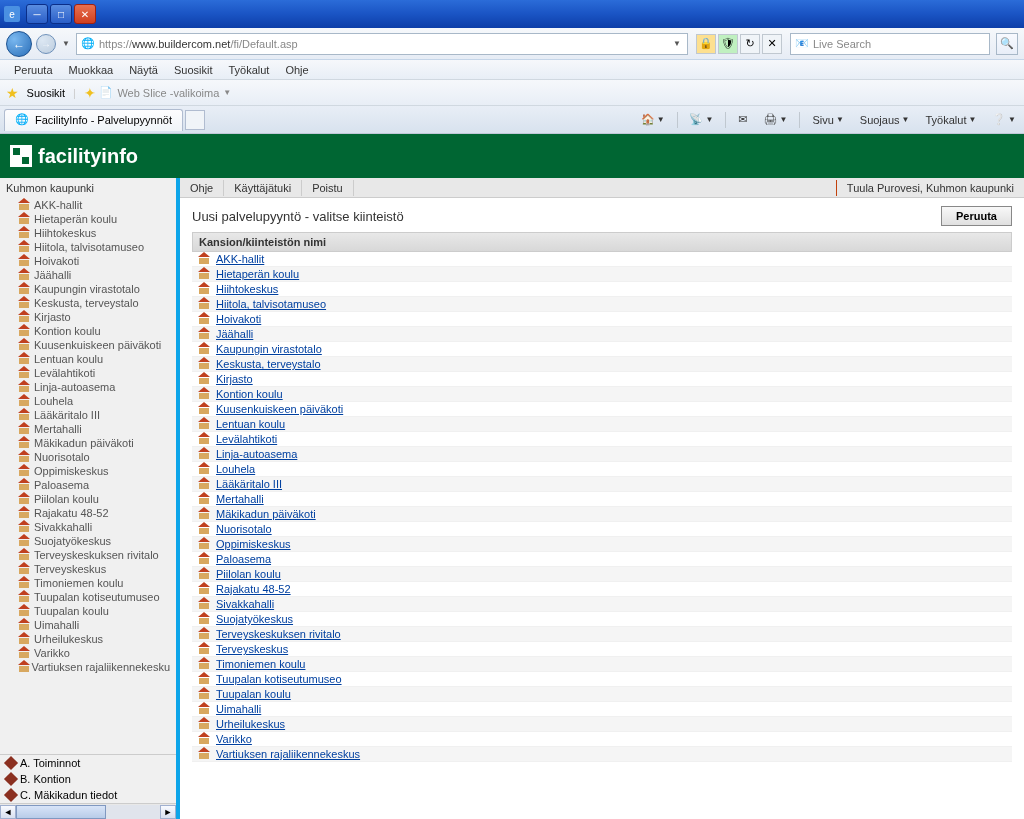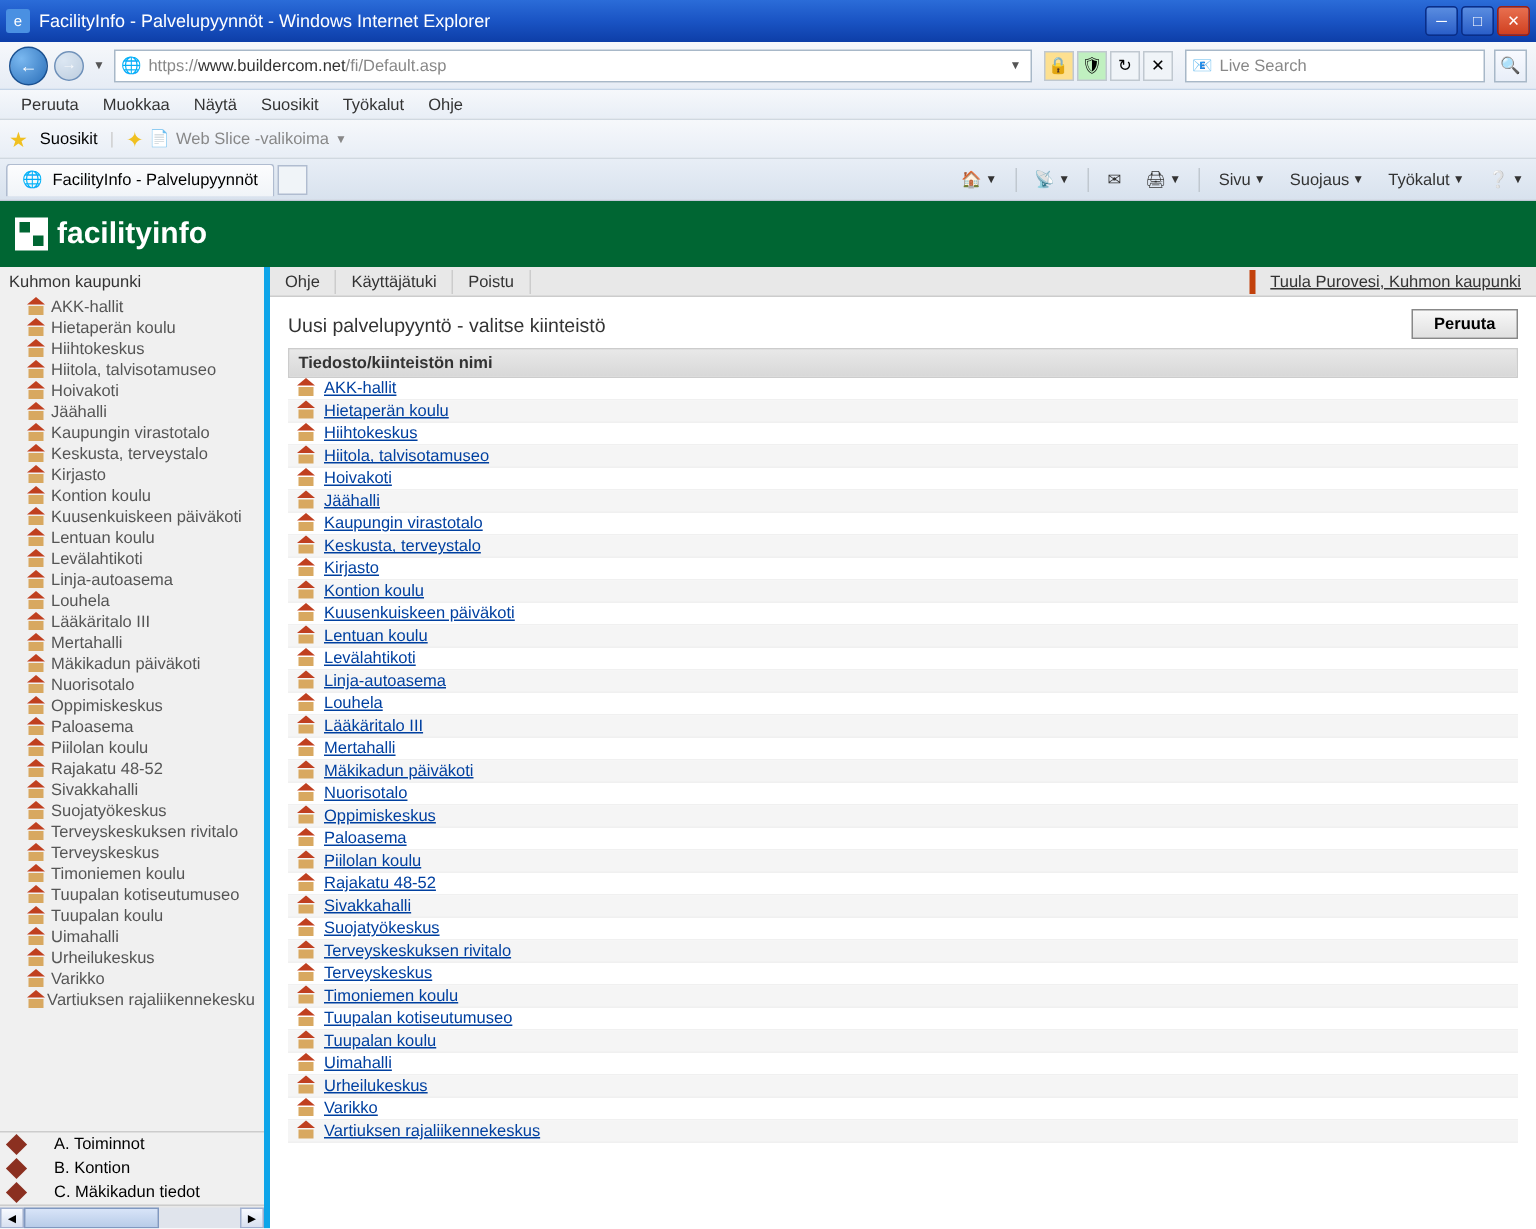--- a/index.html
+++ b/index.html
@@ -91,7 +91,6 @@
 
 <div class="titlebar">
   <span class="titlebar-icon">e</span>
-  <span class="titlebar-text">FacilityInfo - Palvelupyynnöt - Windows Internet Explorer</span>
   <div class="win-btns">
     <div class="win-btn">─</div>
     <div class="win-btn">□</div>

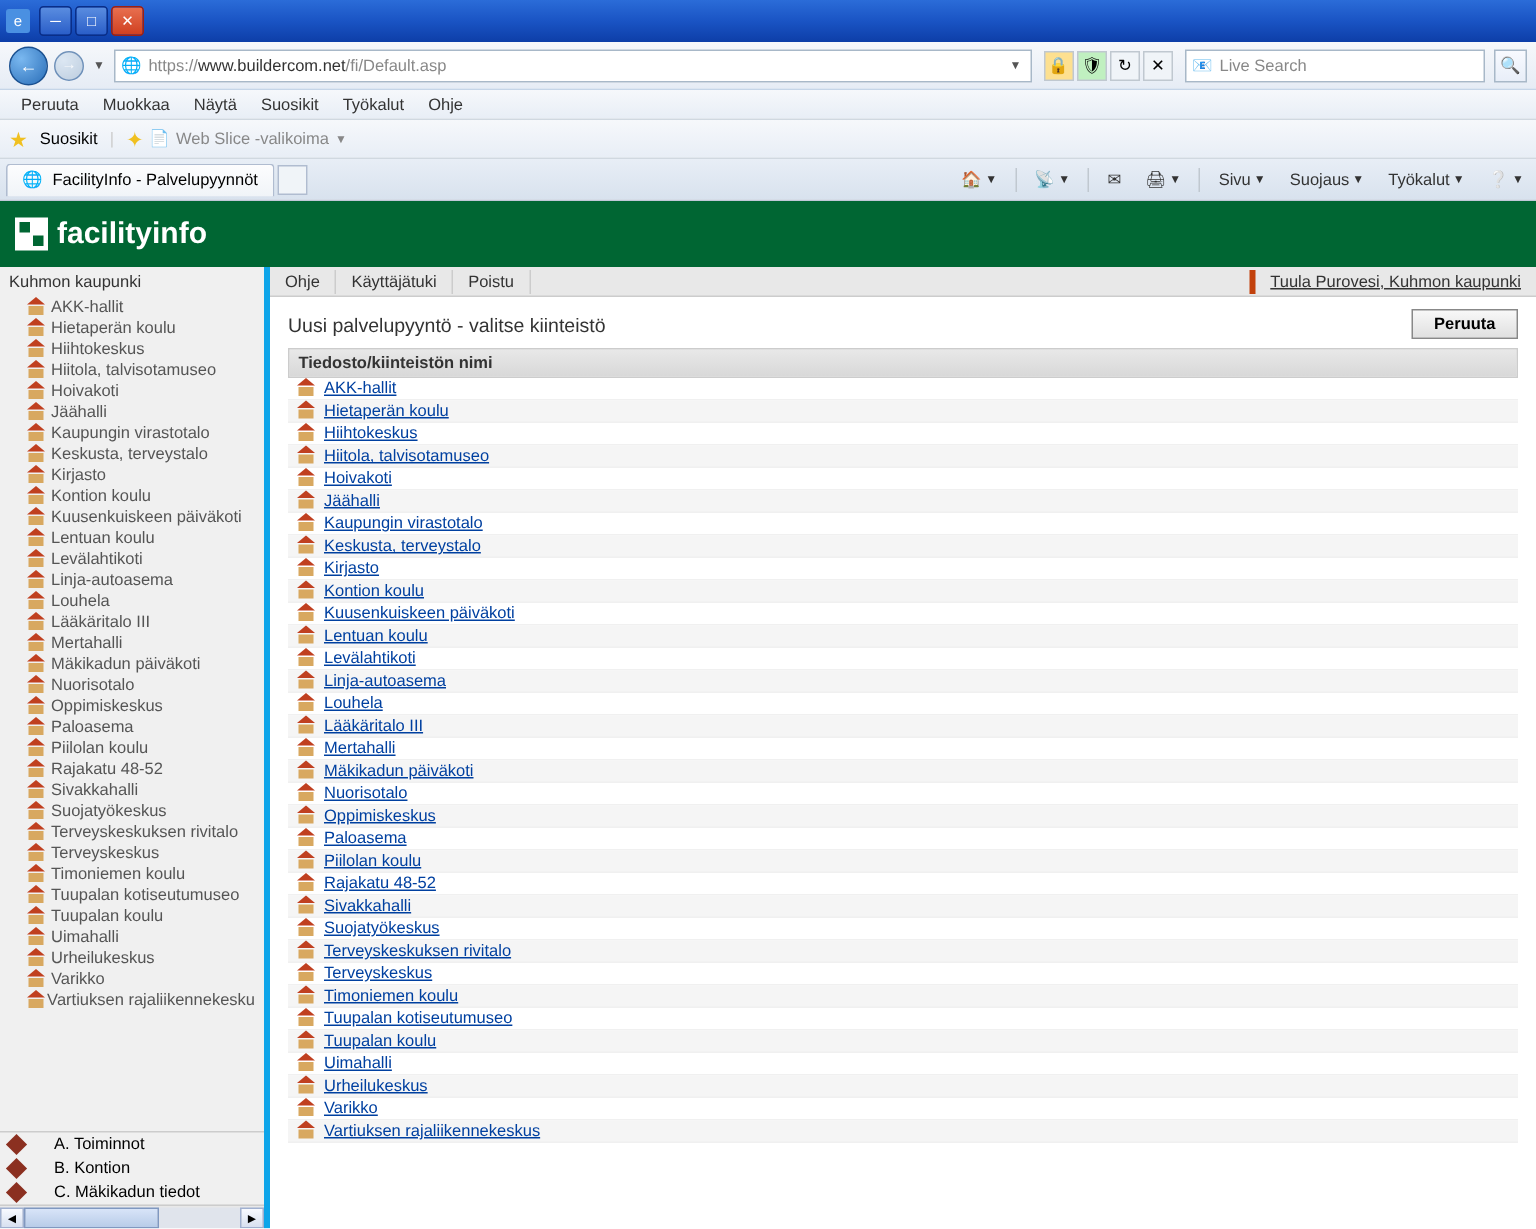--- a/index.html
+++ b/index.html
@@ -74,7 +74,7 @@
 .main { flex: 1; display: flex; flex-direction: column; background: #fff; overflow: hidden; }
 .app-nav { height: 20px; background: #e8e8e8; border-bottom: 1px solid #ccc; display: flex; align-items: center; font-size: 11px; }
 .app-nav-item { padding: 2px 10px; border-right: 1px solid #ccc; cursor: pointer; color: #333; }
-.app-nav-right { margin-left: auto; padding: 2px 10px; color: #333; border-left: 4px solid #c2410c; text-decoration: underline; }
+.app-nav-right { margin-left: auto; padding: 2px 10px; color: #333; border-left: 1px solid #c2410c; }
 
 .content { flex: 1; padding: 8px 12px; overflow-y: auto; font-size: 11px; }
 .content-head { display: flex; align-items: center; margin-bottom: 6px; }

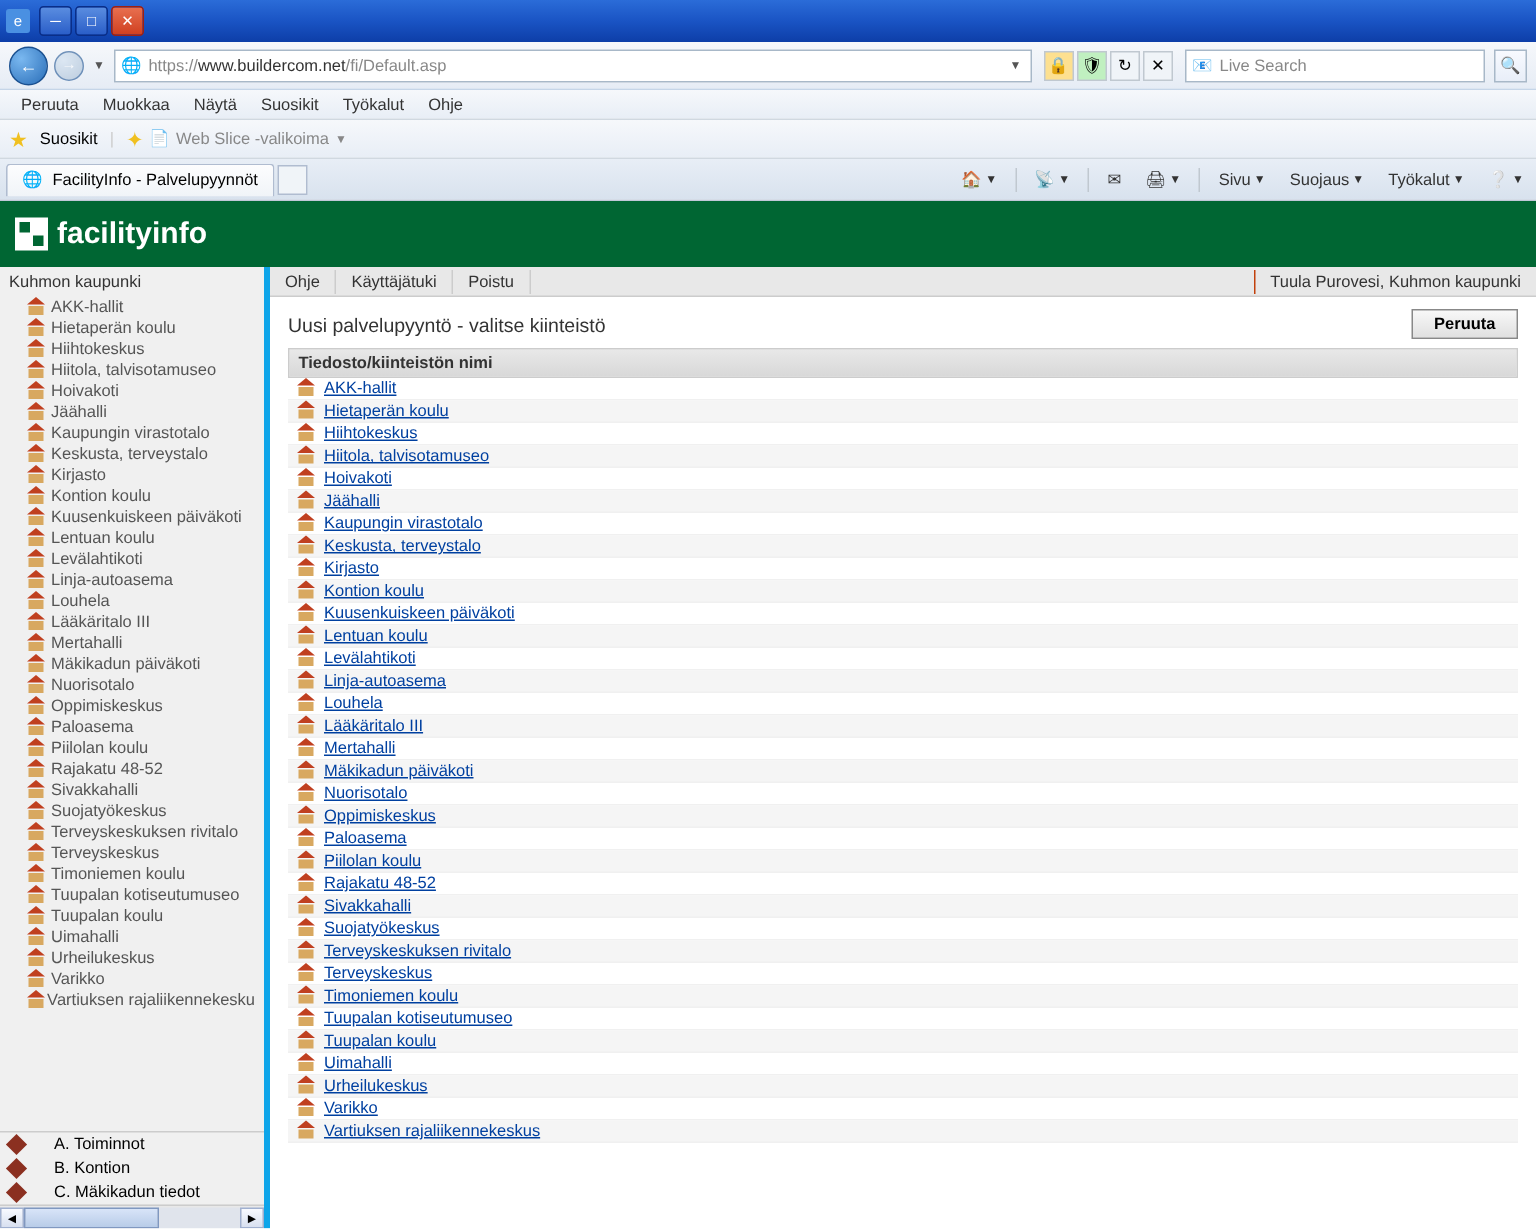--- a/index.html
+++ b/index.html
@@ -359,7 +359,7 @@
           <div class="content-title">Uusi palvelupyyntö - valitse kiinteistö</div>
           <button class="cancel-btn">Peruuta</button>
         </div>
-        <div class="table-header">Tiedosto/kiinteistön nimi</div>
+        <div class="table-header">Kansion/kiinteistön nimi</div>
         <div id="table-rows">
             <div class="table-row">
               <span class="house-icon"></span>

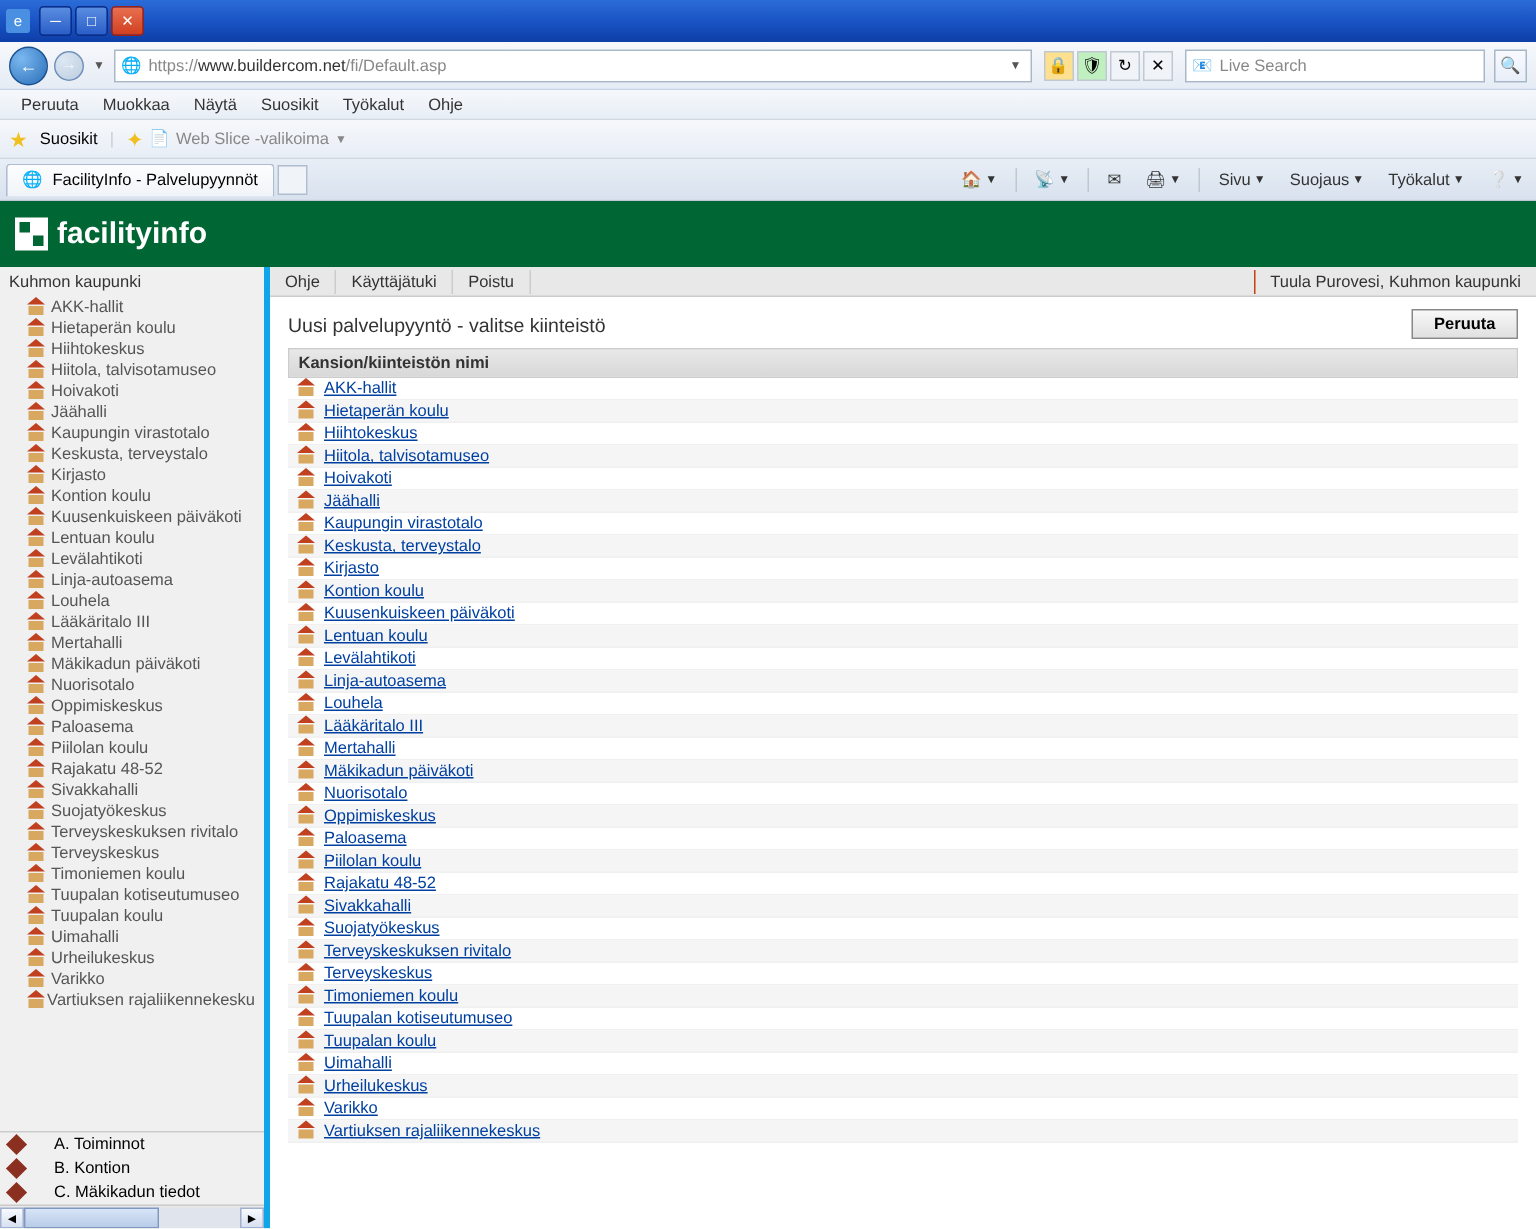--- a/index.html
+++ b/index.html
@@ -64,7 +64,7 @@
 .house-icon::after { content:''; position:absolute; top:-2px; left:0; width:0; height:0; border-left:6px solid transparent; border-right:6px solid transparent; border-bottom:5px solid #c04020; }
 .side-link { color: #555; }
 .side-footer { border-top: 1px solid #ccc; }
-.side-cat { padding: 2px 6px; display: flex; align-items: center; gap: 20px; cursor: pointer; }
+.side-cat { padding: 2px 6px; display: flex; align-items: center; gap: 4px; cursor: pointer; }
 .cat-icon { width: 10px; height: 10px; background: #8b3020; transform: rotate(45deg); }
 .hscroll { height: 16px; background: #e8e8e8; border-top: 1px solid #ccc; display: flex; align-items: center; }
 .hscroll-btn { width: 16px; height: 14px; background: linear-gradient(#f8faff,#d8e0f0); border: 1px solid #a0b0d0; display: flex; align-items: center; justify-content: center; font-size: 9px; cursor: pointer; }

